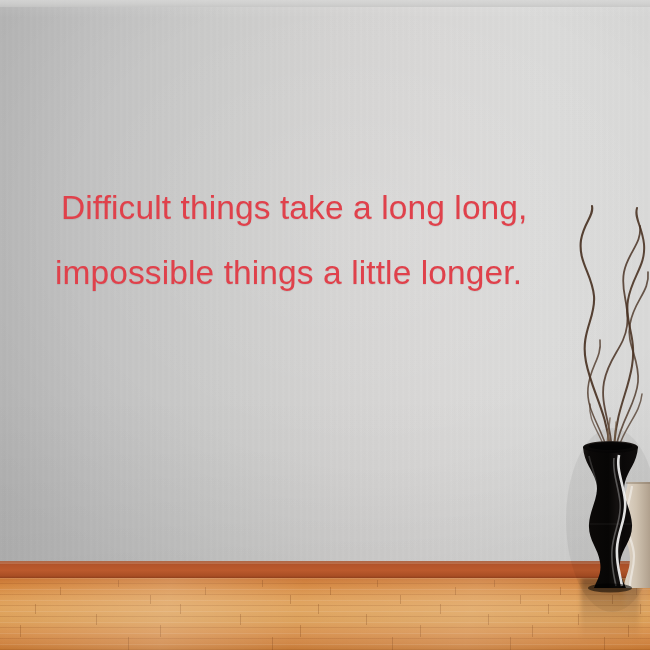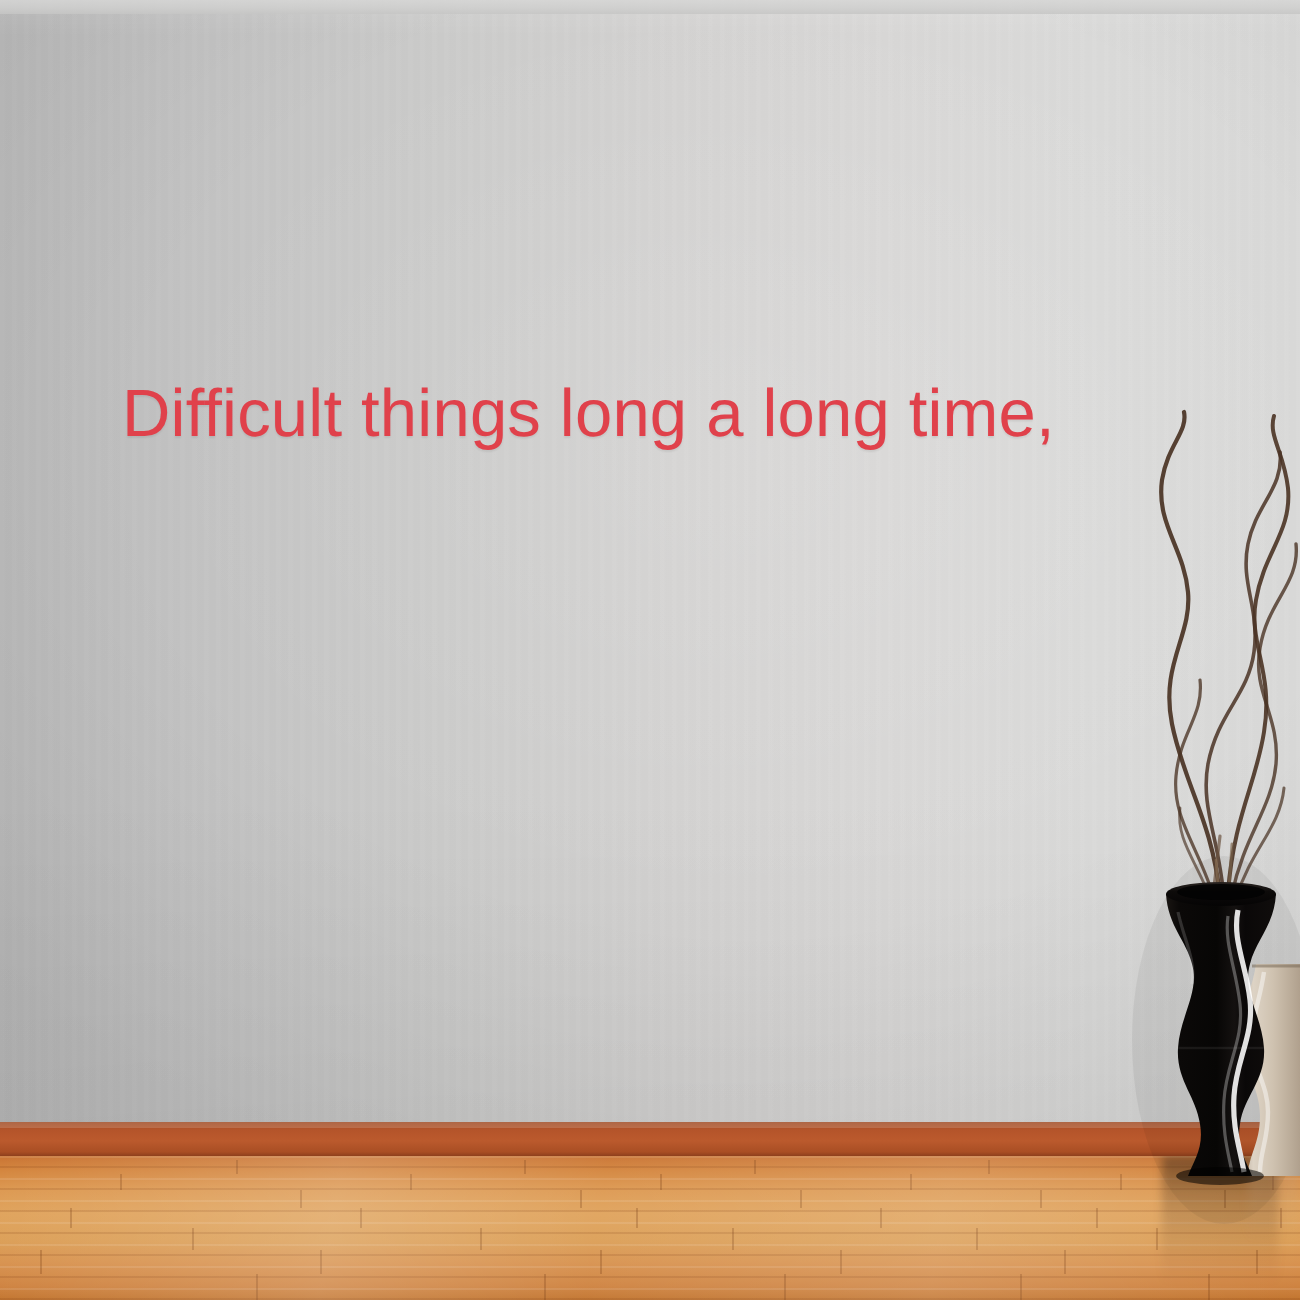--- a/index.html
+++ b/index.html
@@ -226,7 +226,7 @@
   </div>
 
   <div class="decal">
-    <div class="decal-line decal-line-1">Difficult things long a long time,</div>
+    <div class="decal-line decal-line-1">Difficult things take a long long,</div>
   </div>
 
   <div class="baseboard">

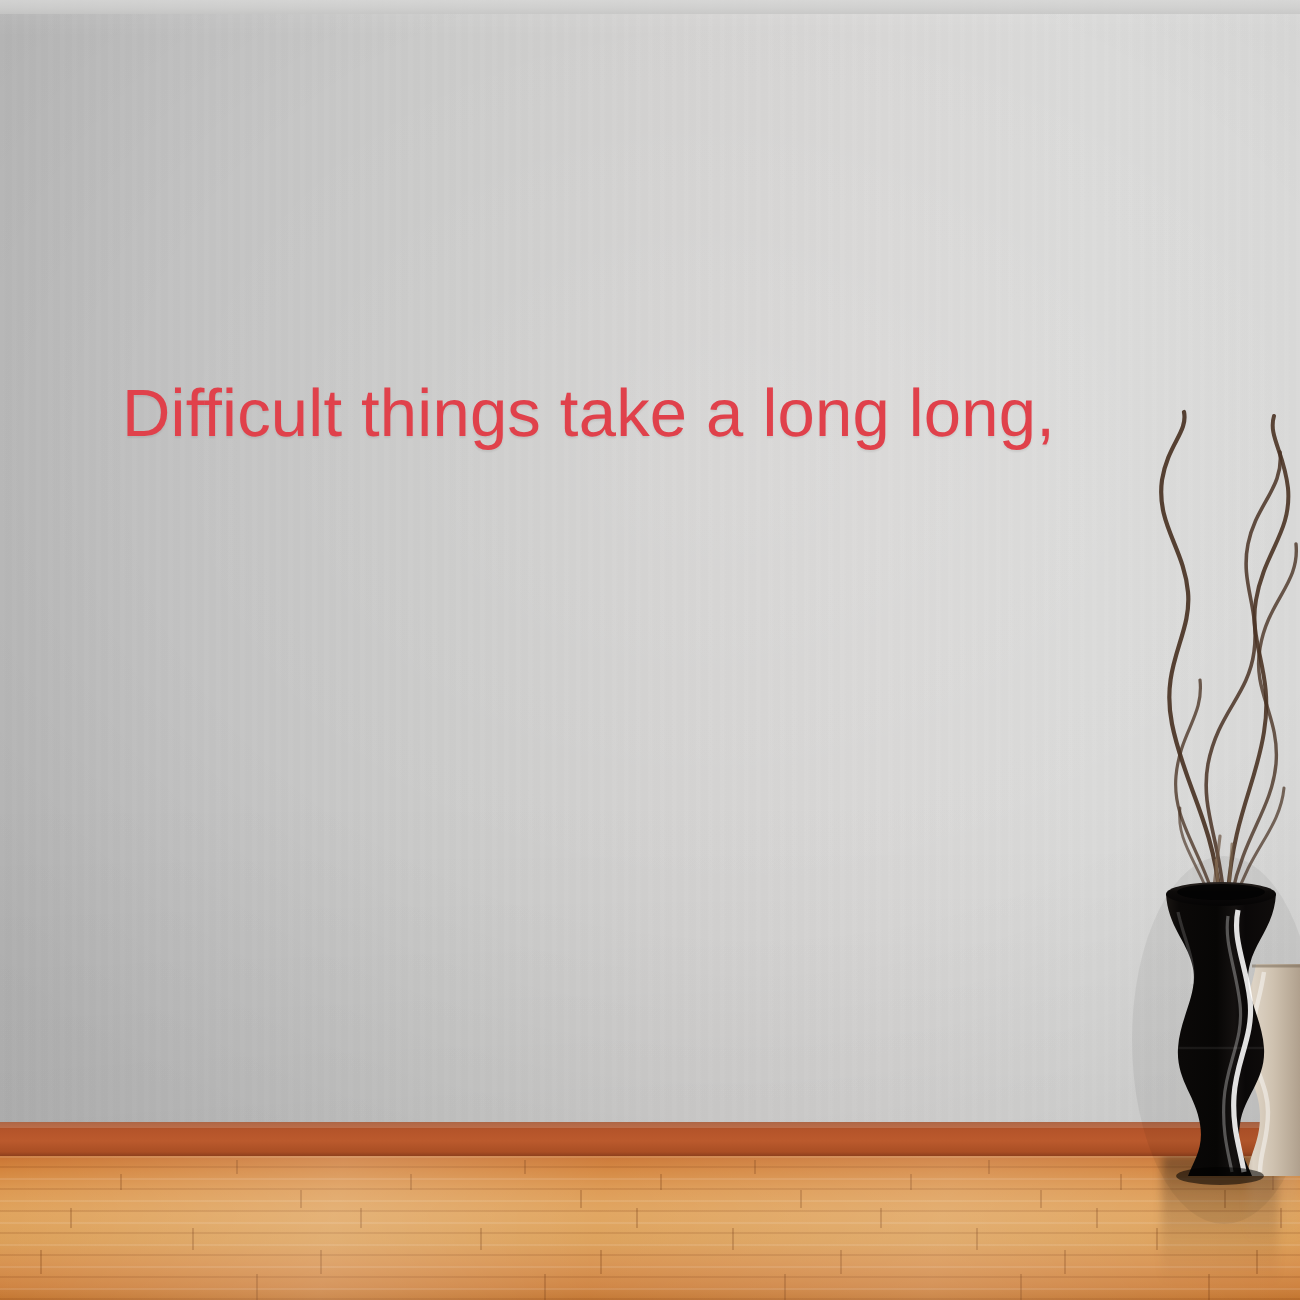--- a/index.html
+++ b/index.html
@@ -227,6 +227,7 @@
 
   <div class="decal">
     <div class="decal-line decal-line-1">Difficult things take a long long,</div>
+    <div class="decal-line decal-line-2">impossible things a little longer.</div>
   </div>
 
   <div class="baseboard">

